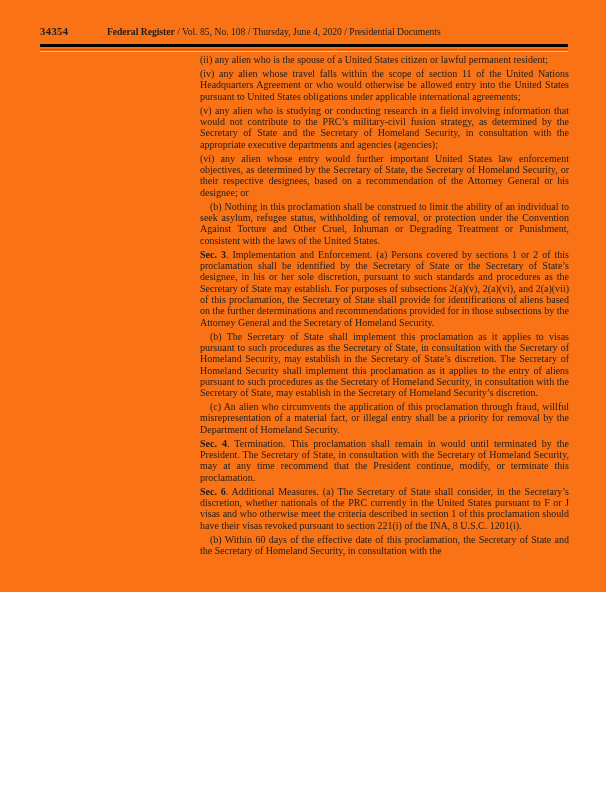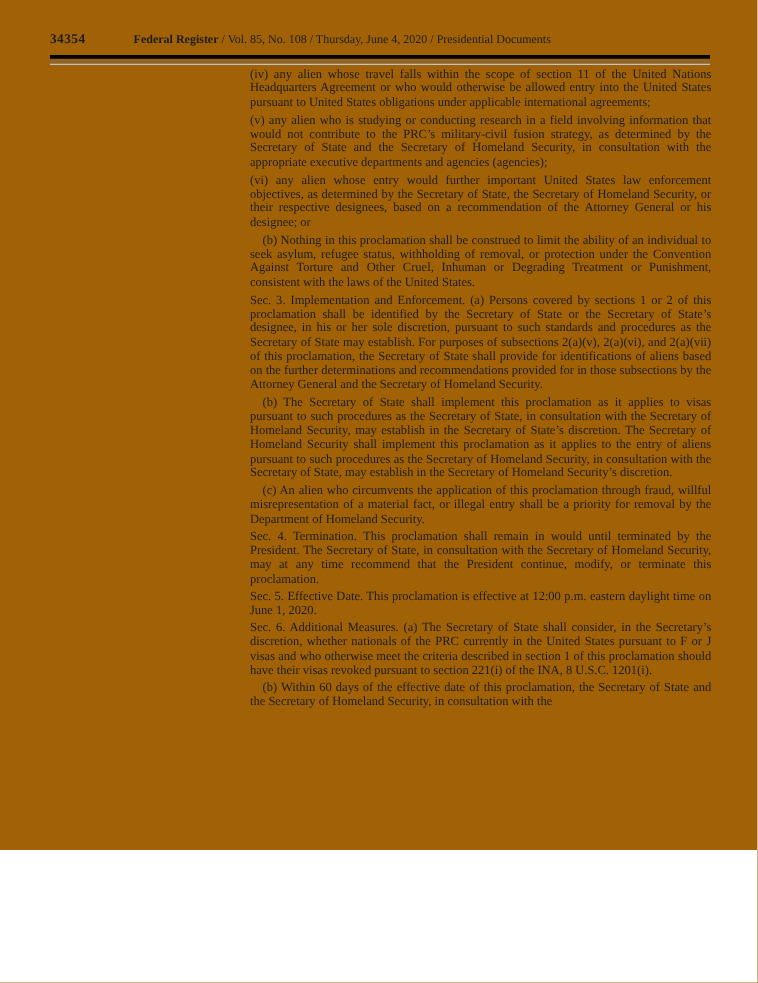--- a/index.html
+++ b/index.html
@@ -6,8 +6,8 @@
   .page {
     position: relative;
     width: 606px;
-    height: 680px;
-    background: #a16207;
+    height: 592px;
+    background: #f97316;
     overflow: hidden;
     font-family: "Liberation Serif", "DejaVu Serif", serif;
     color: #1c1c1c;

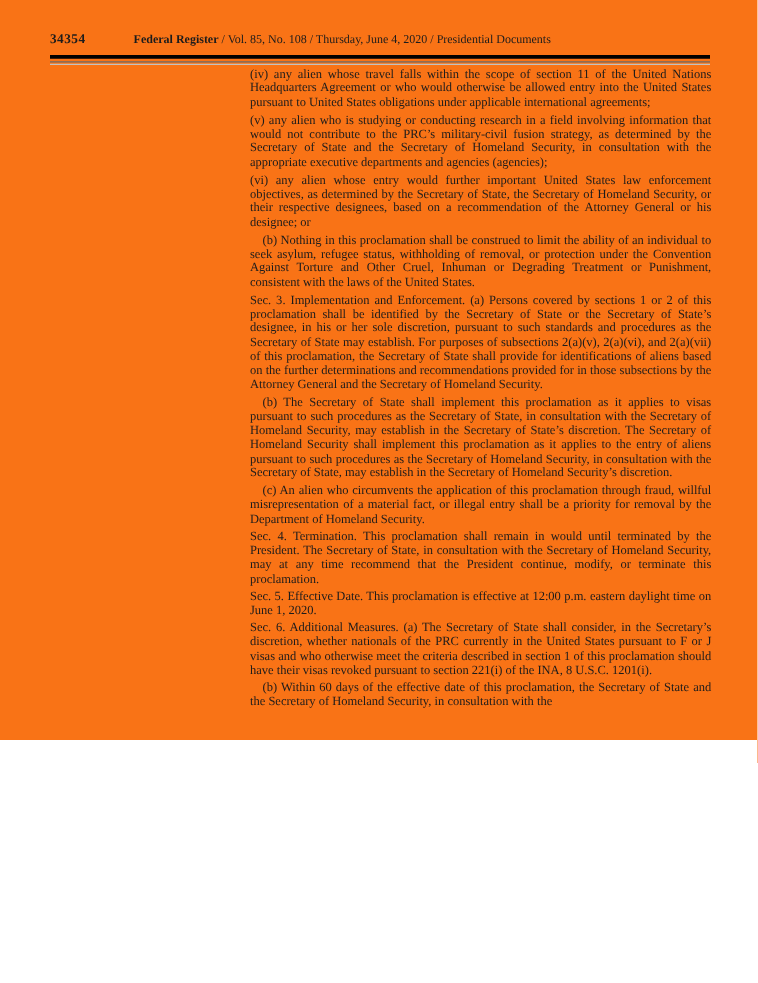--- a/index.html
+++ b/index.html
@@ -72,6 +72,7 @@
   </div>
 
   <main class="body-col" id="doc-body">
+      <p class="para item"><span>(ii) any alien who is the spouse of a United States citizen or lawful permanent resident;</span></p>
       <p class="para item"><span>(iv) any alien whose travel falls within the scope of section 11 of the United Nations Headquarters Agreement or who would otherwise be allowed entry into the United States pursuant to United States obligations under applicable international agreements;</span></p>
       <p class="para item"><span>(v) any alien who is studying or conducting research in a field involving information that would not contribute to the PRC’s military-civil fusion strategy, as determined by the Secretary of State and the Secretary of Homeland Security, in consultation with the appropriate executive departments and agencies (agencies);</span></p>
       <p class="para item"><span>(vi) any alien whose entry would further important United States law enforcement objectives, as determined by the Secretary of State, the Secretary of Homeland Security, or their respective designees, based on a recommendation of the Attorney General or his designee; or</span></p>

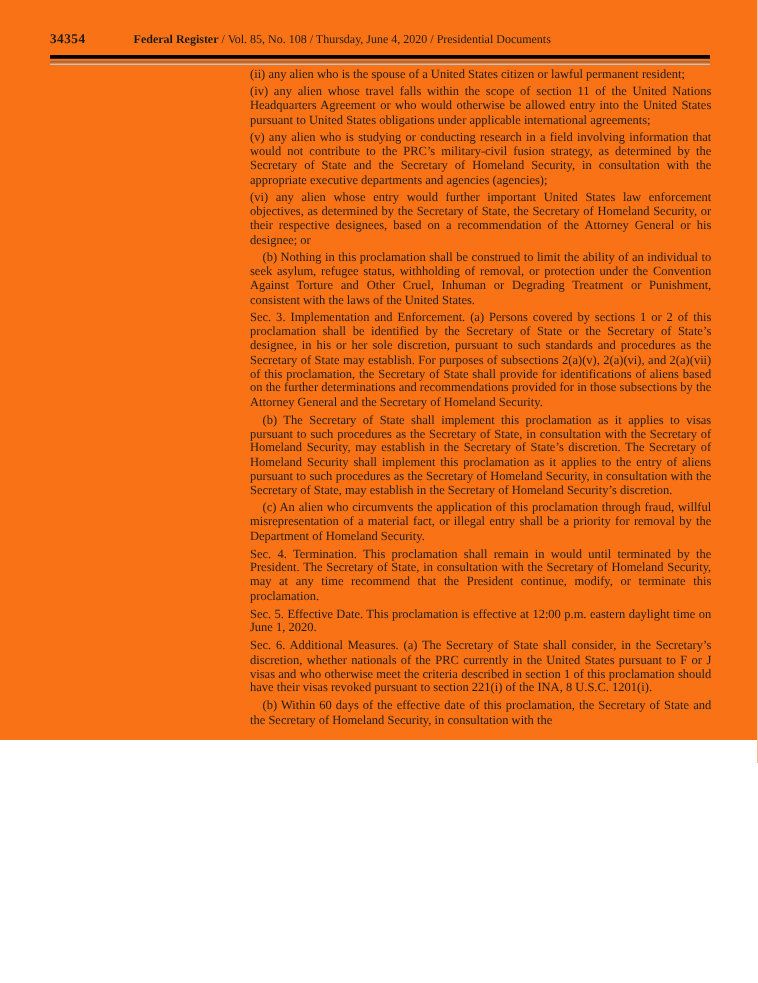--- a/index.html
+++ b/index.html
@@ -49,7 +49,7 @@
   }
   .para { margin: 0 0 2.8px 0; }
   .para.indent { text-indent: 10px; }
-  .run-bold { font-weight: normal; }
+  .run-bold { font-weight: bold; }
   .run-italic { }
 </style>
 </head>

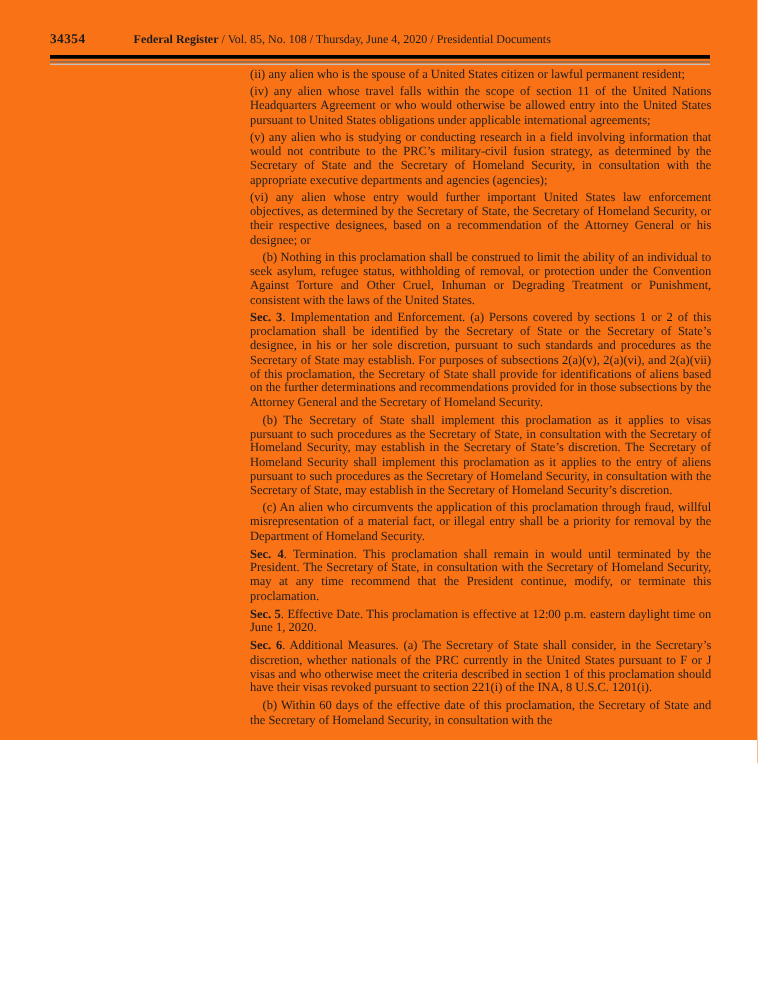--- a/index.html
+++ b/index.html
@@ -81,7 +81,6 @@
       <p class="para indent"><span>(b) The Secretary of State shall implement this proclamation as it applies to visas pursuant to such procedures as the Secretary of State, in consultation with the Secretary of Homeland Security, may establish in the Secretary of State’s discretion. The Secretary of Homeland Security shall implement this proclamation as it applies to the entry of aliens pursuant to such procedures as the Secretary of Homeland Security, in consultation with the Secretary of State, may establish in the Secretary of Homeland Security’s discretion.</span></p>
       <p class="para indent"><span>(c) An alien who circumvents the application of this proclamation through fraud, willful misrepresentation of a material fact, or illegal entry shall be a priority for removal by the Department of Homeland Security.</span></p>
       <p class="para section"><span class="run-bold">Sec. 4</span><span>. </span><span class="run-italic">Termination.</span><span> This proclamation shall remain in would until terminated by the President. The Secretary of State, in consultation with the Secretary of Homeland Security, may at any time recommend that the President continue, modify, or terminate this proclamation.</span></p>
-      <p class="para section"><span class="run-bold">Sec. 5</span><span>. </span><span class="run-italic">Effective Date.</span><span> This proclamation is effective at 12:00 p.m. eastern daylight time on June 1, 2020.</span></p>
       <p class="para section"><span class="run-bold">Sec. 6</span><span>. </span><span class="run-italic">Additional Measures.</span><span> (a) The Secretary of State shall consider, in the Secretary’s discretion, whether nationals of the PRC currently in the United States pursuant to F or J visas and who otherwise meet the criteria described in section 1 of this proclamation should have their visas revoked pursuant to section 221(i) of the INA, 8 U.S.C. 1201(i).</span></p>
       <p class="para indent"><span>(b) Within 60 days of the effective date of this proclamation, the Secretary of State and the Secretary of Homeland Security, in consultation with the</span></p>
     </main>

